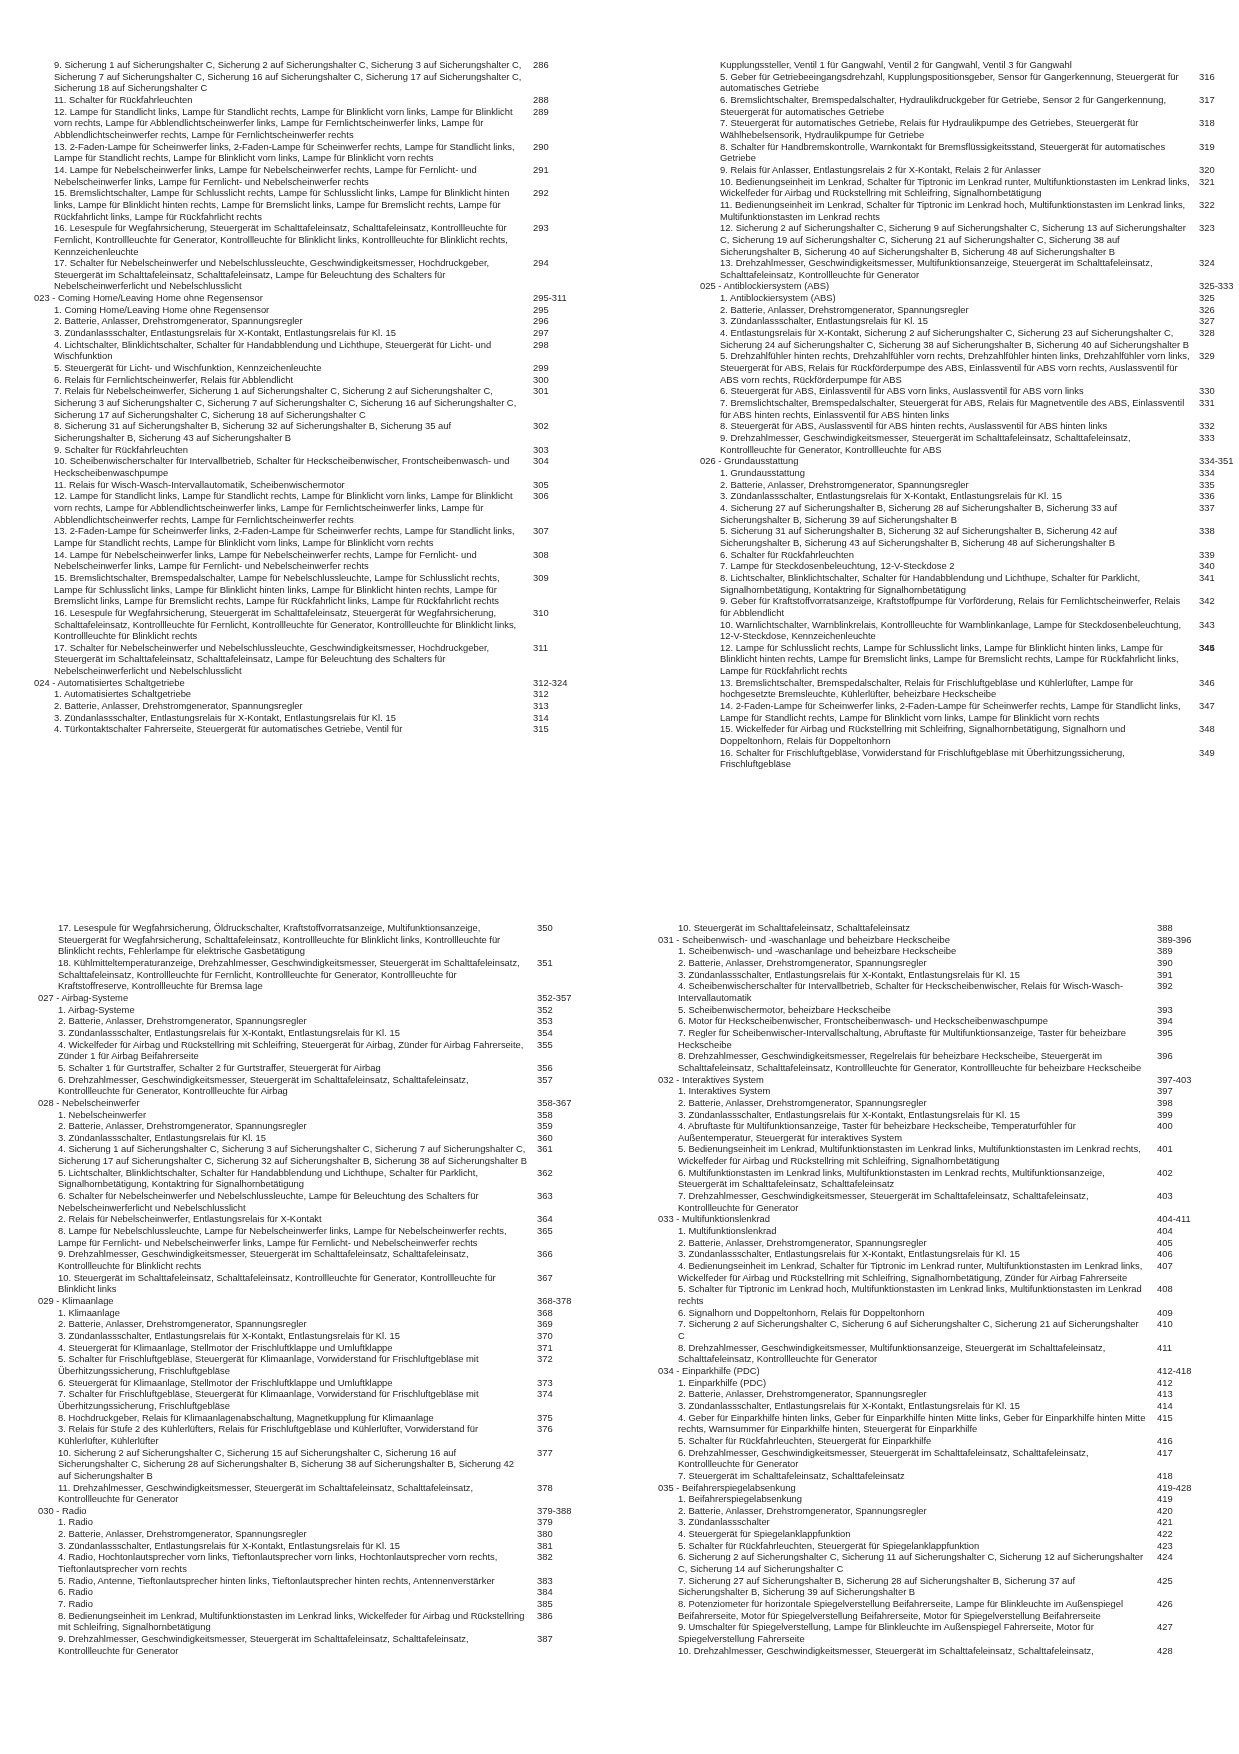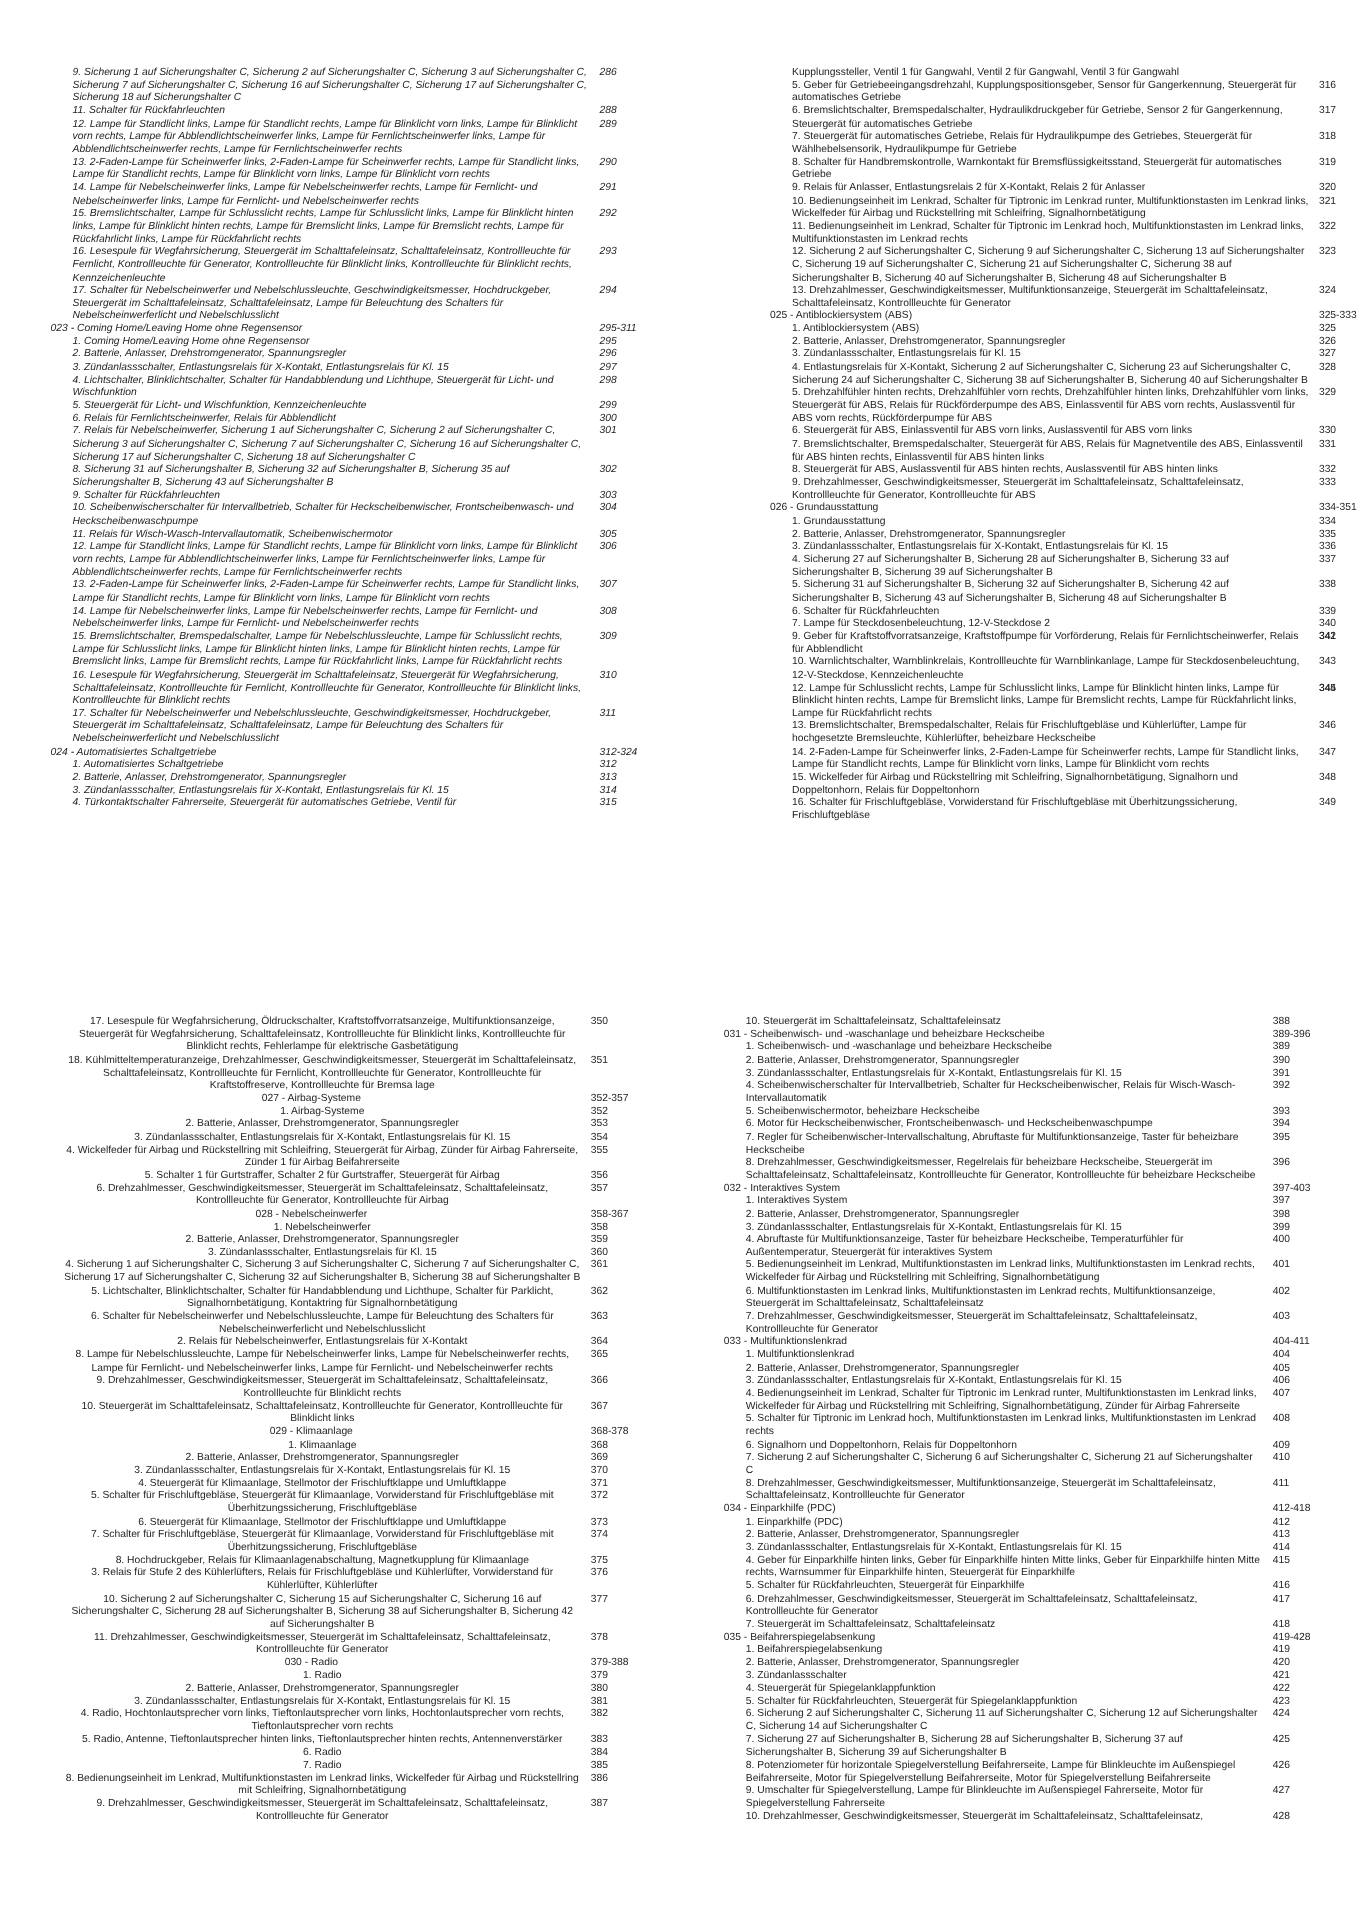--- a/index.html
+++ b/index.html
@@ -6,7 +6,7 @@
   body { width: 1239px; height: 1754px; position: relative; overflow: hidden;
          font-family: "Liberation Sans", sans-serif; color: #1e1e1e; }
   .col { position: absolute; width: 580px; }
-  .col.tl { left: 38px; top: 59px; font-style: italic; }
+  .col.tl { left: 26px; top: 59px; }
   .col.tr { left: 650px; top: 59px; margin-left: 42px; }
   .col.bl { left: 30px; top: 922px; text-align: center; }
   .col.br { left: 650px; top: 922px; }

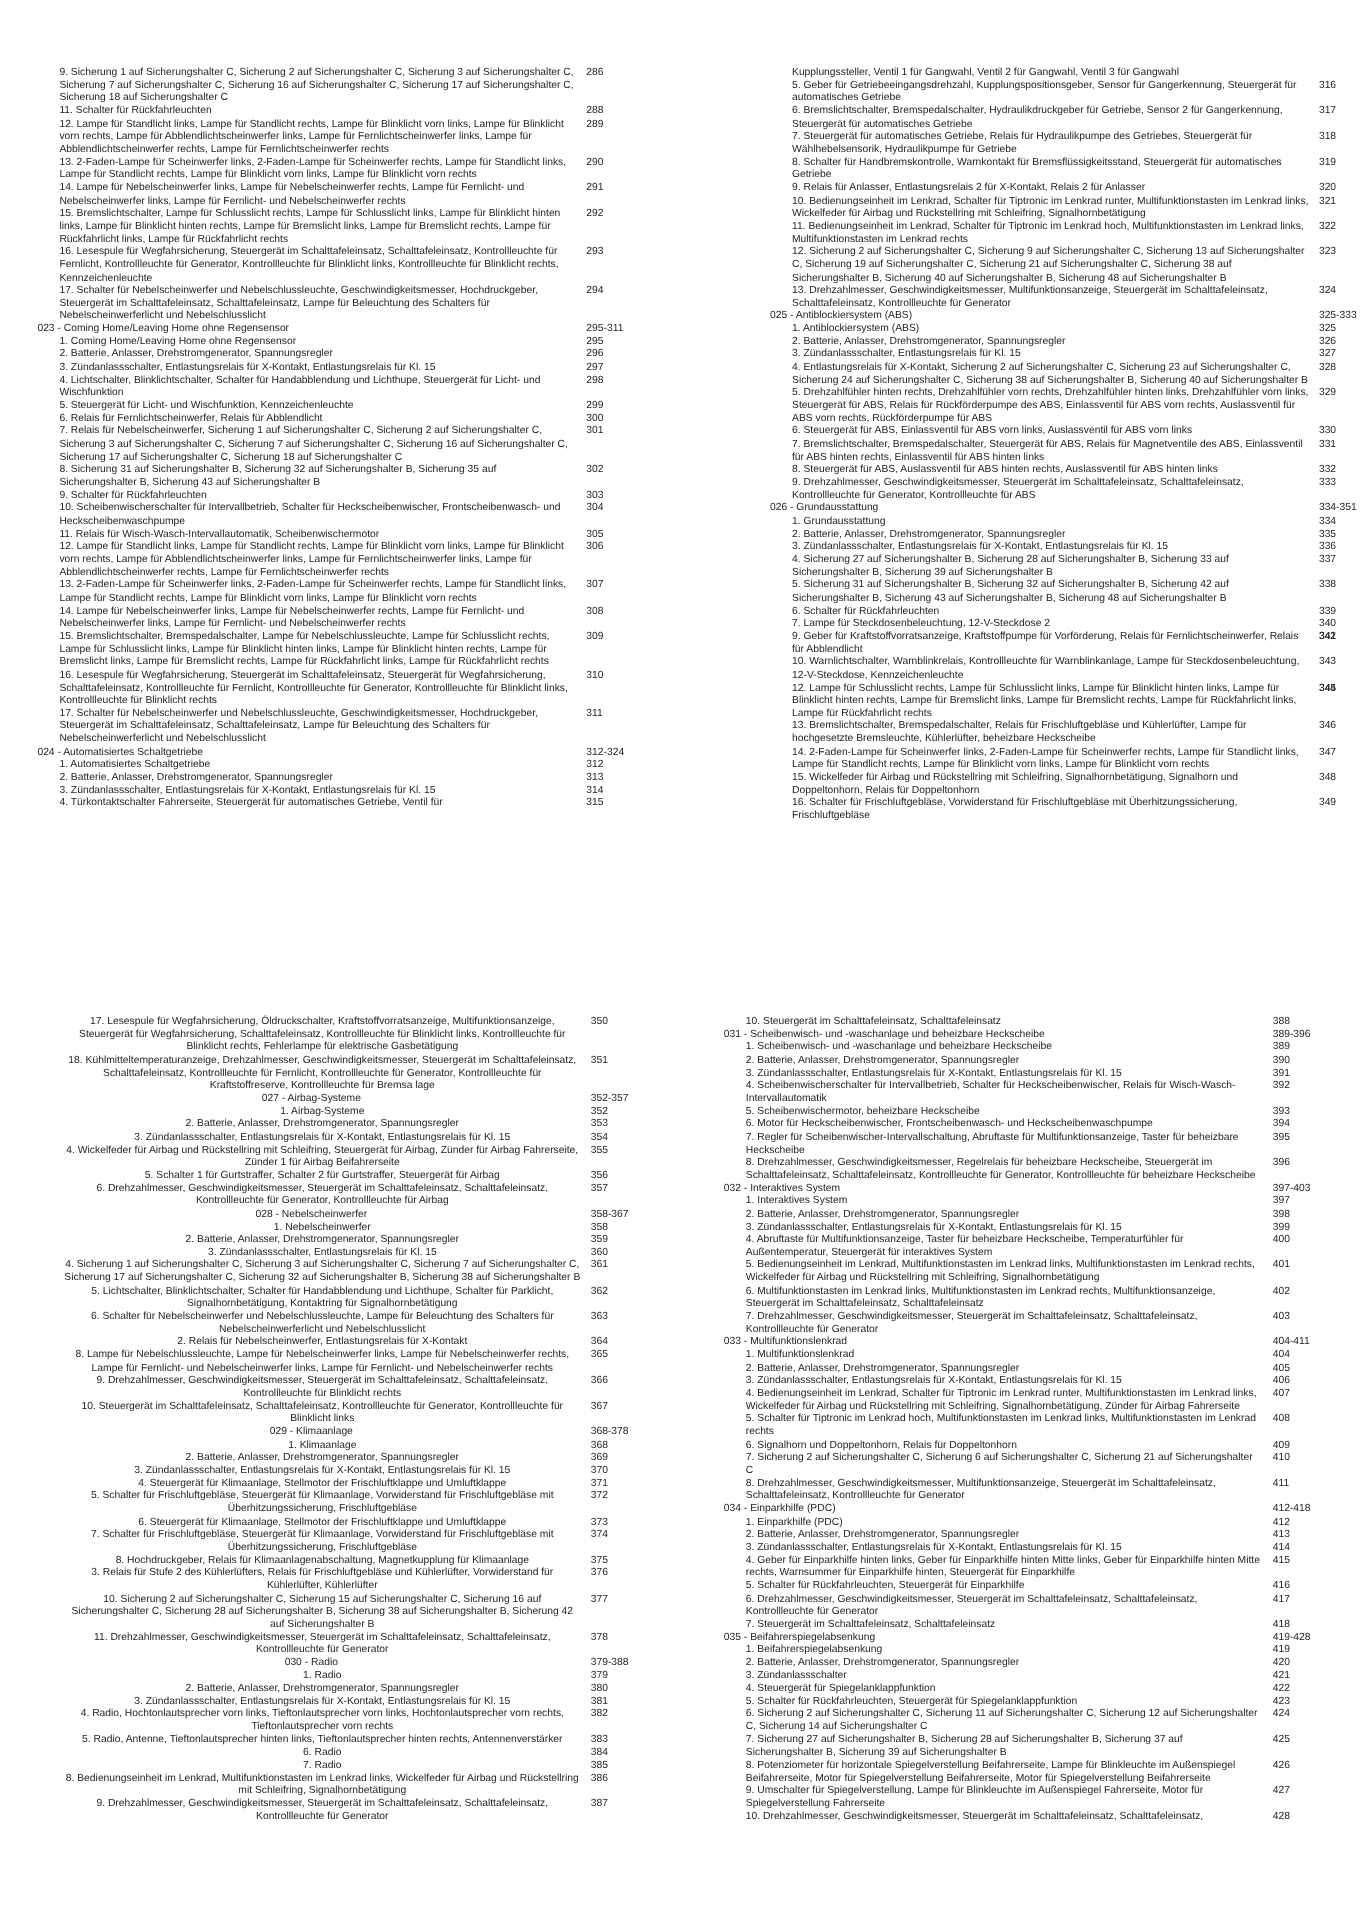--- a/index.html
+++ b/index.html
@@ -259,6 +259,7 @@
       <span class="pg">340</span>
     </div>
     <div class="row">
+      <span class="txt">8. Lichtschalter, Blinklichtschalter, Schalter für Handabblendung und Lichthupe, Schalter für Parklicht, Signalhornbetätigung, Kontaktring für Signalhornbetätigung</span>
       <span class="pg">341</span>
     </div>
     <div class="row">

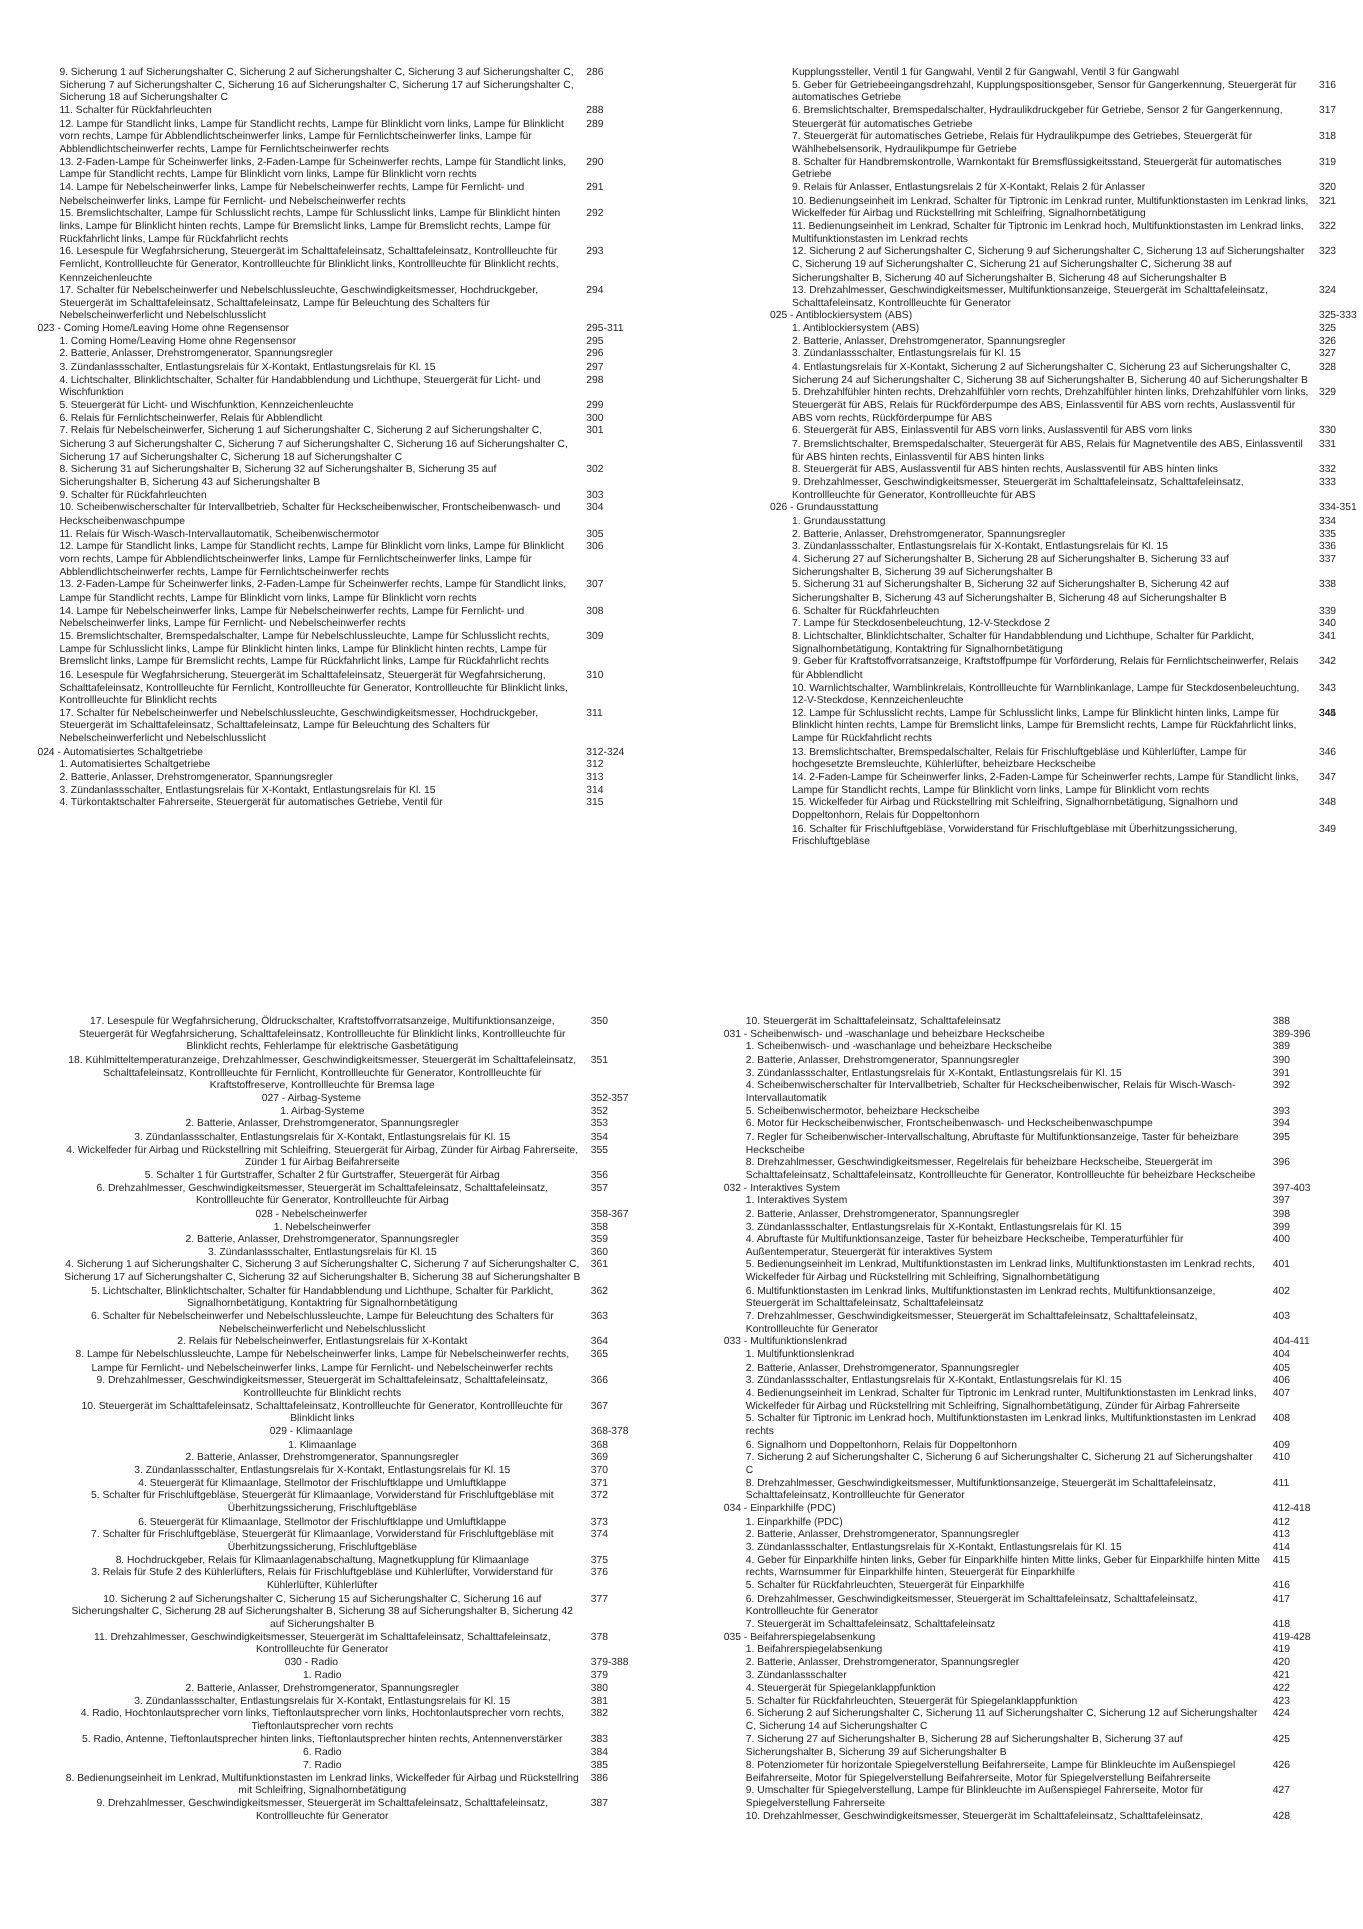--- a/index.html
+++ b/index.html
@@ -8,7 +8,7 @@
   .col { position: absolute; width: 580px; }
   .col.tl { left: 26px; top: 59px; }
   .col.tr { left: 650px; top: 59px; margin-left: 42px; }
-  .col.bl { left: 30px; top: 922px; text-align: center; }
+  .col.bl { left: 30px; top: 922px; }
   .col.br { left: 650px; top: 922px; }
   .row { position: relative; font-size: 9.4px; line-height: 11.65px; }
   .row .txt { display: block; margin-left: 28px; width: 470px; white-space: normal; }

